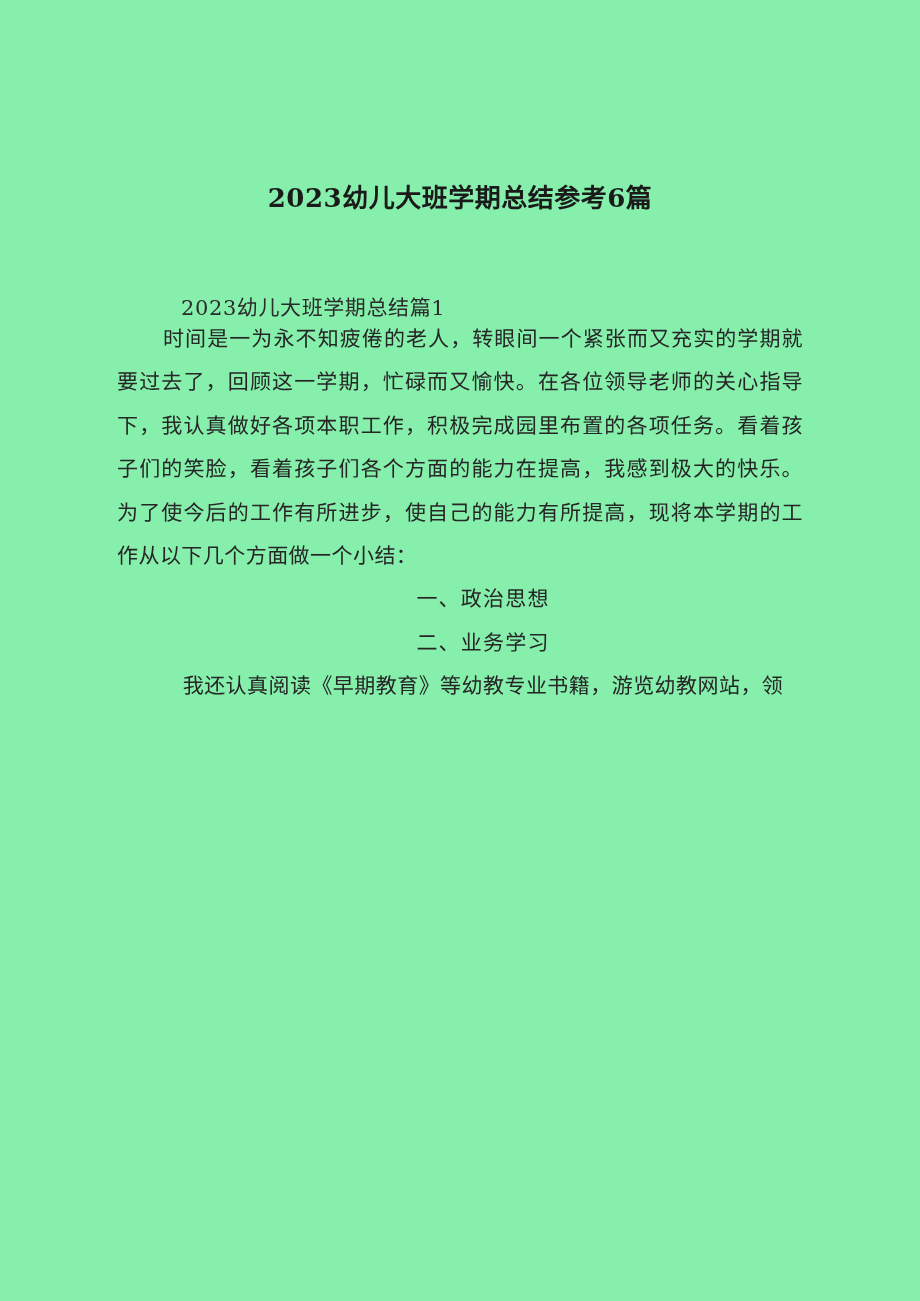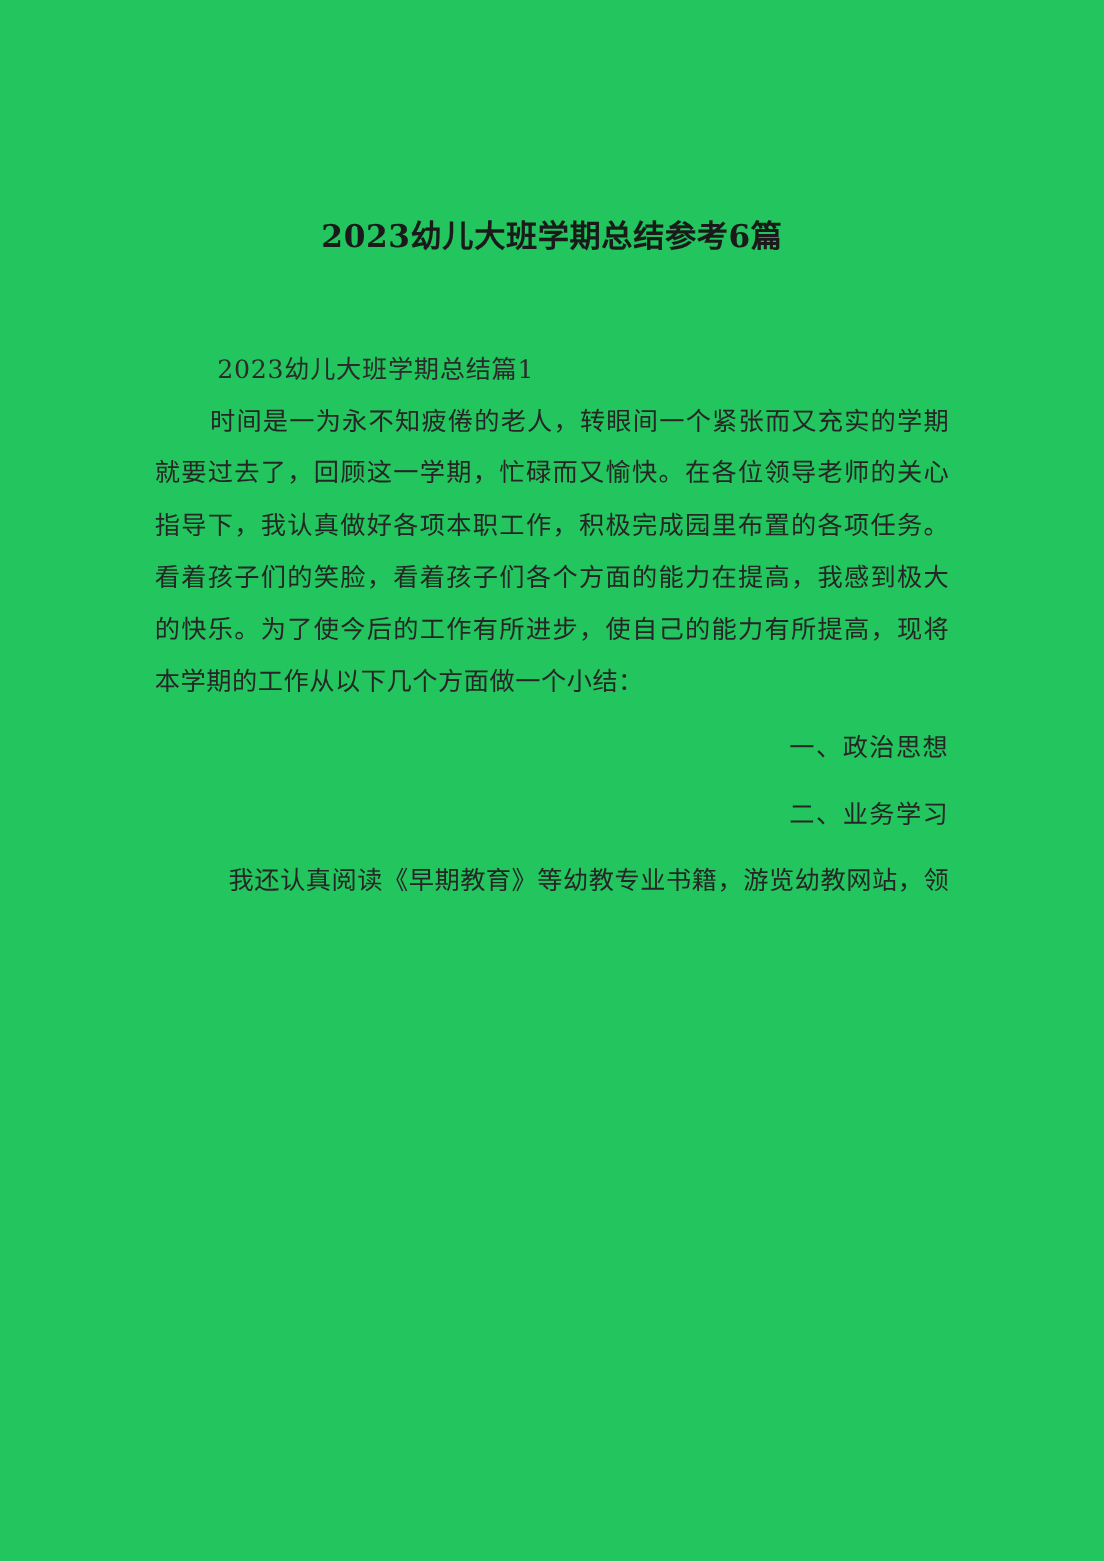--- a/index.html
+++ b/index.html
@@ -18,7 +18,7 @@
     position: relative;
     width: 920px;
     height: 1301px;
-    background: #22c55e;
+    background: #86efac;
     overflow: hidden;
     box-sizing: border-box;
   }

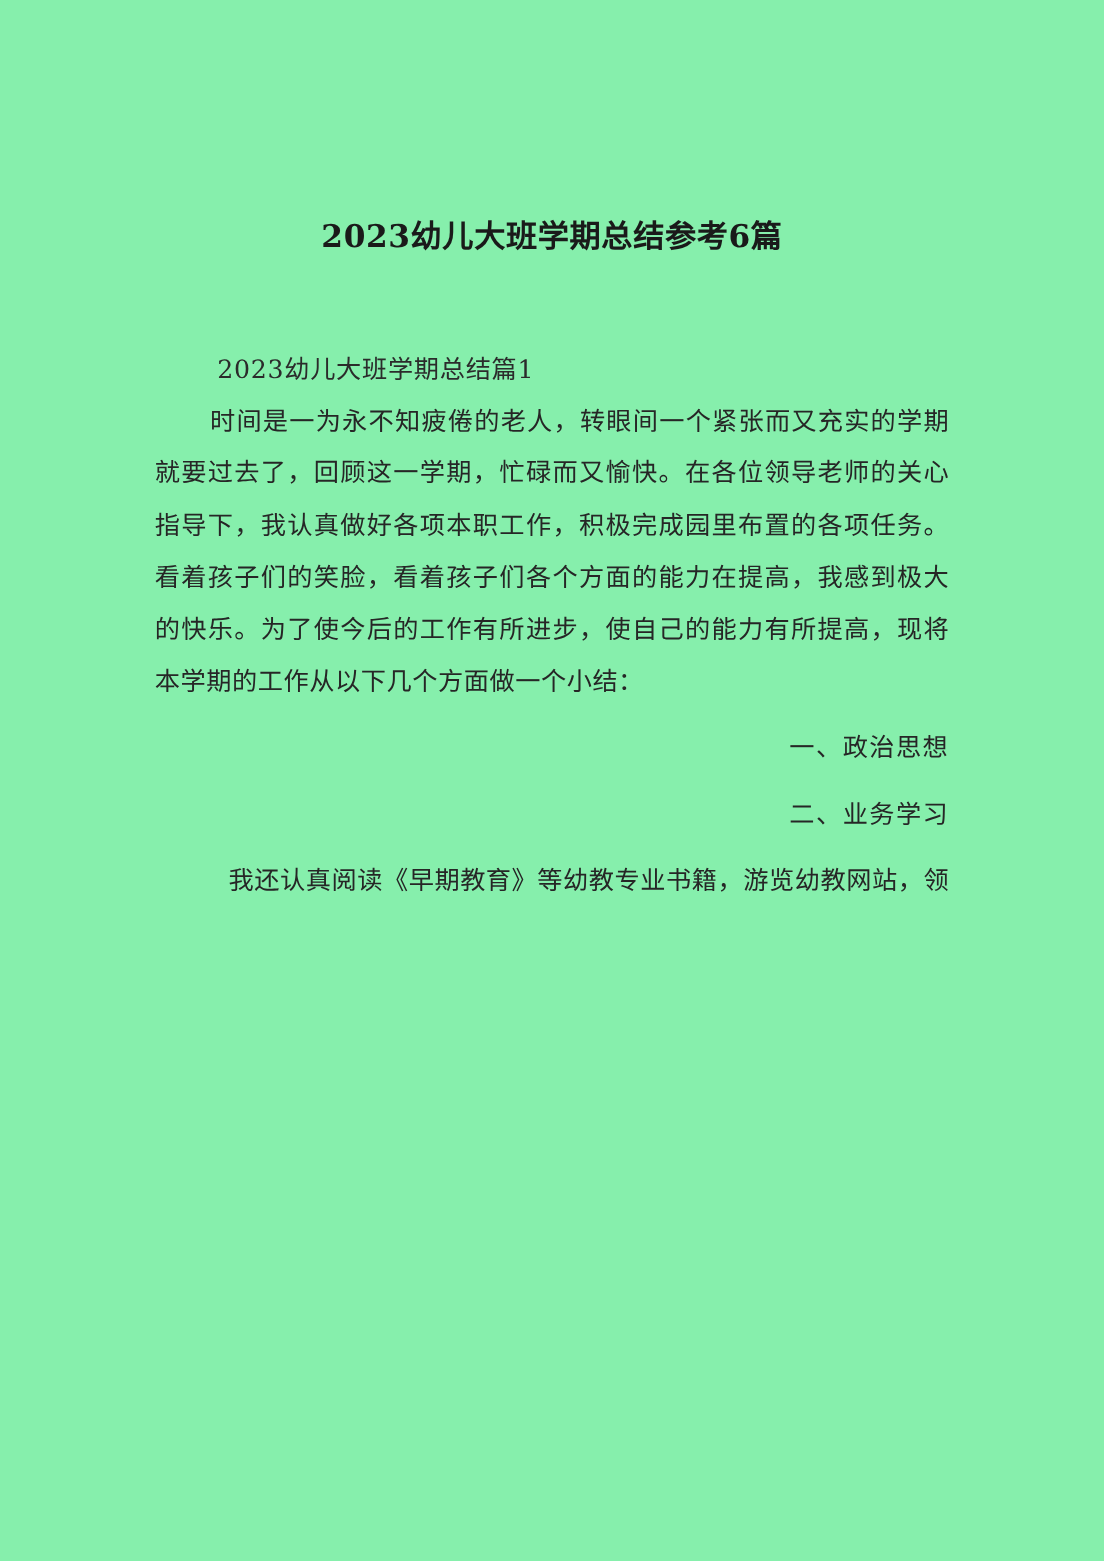--- a/index.html
+++ b/index.html
@@ -73,7 +73,7 @@
 
   p.para,
   p.heading {
-    margin: 12px;
+    margin: 0;
     padding: 0;
     font-size: 21px;
     line-height: 43.4px;

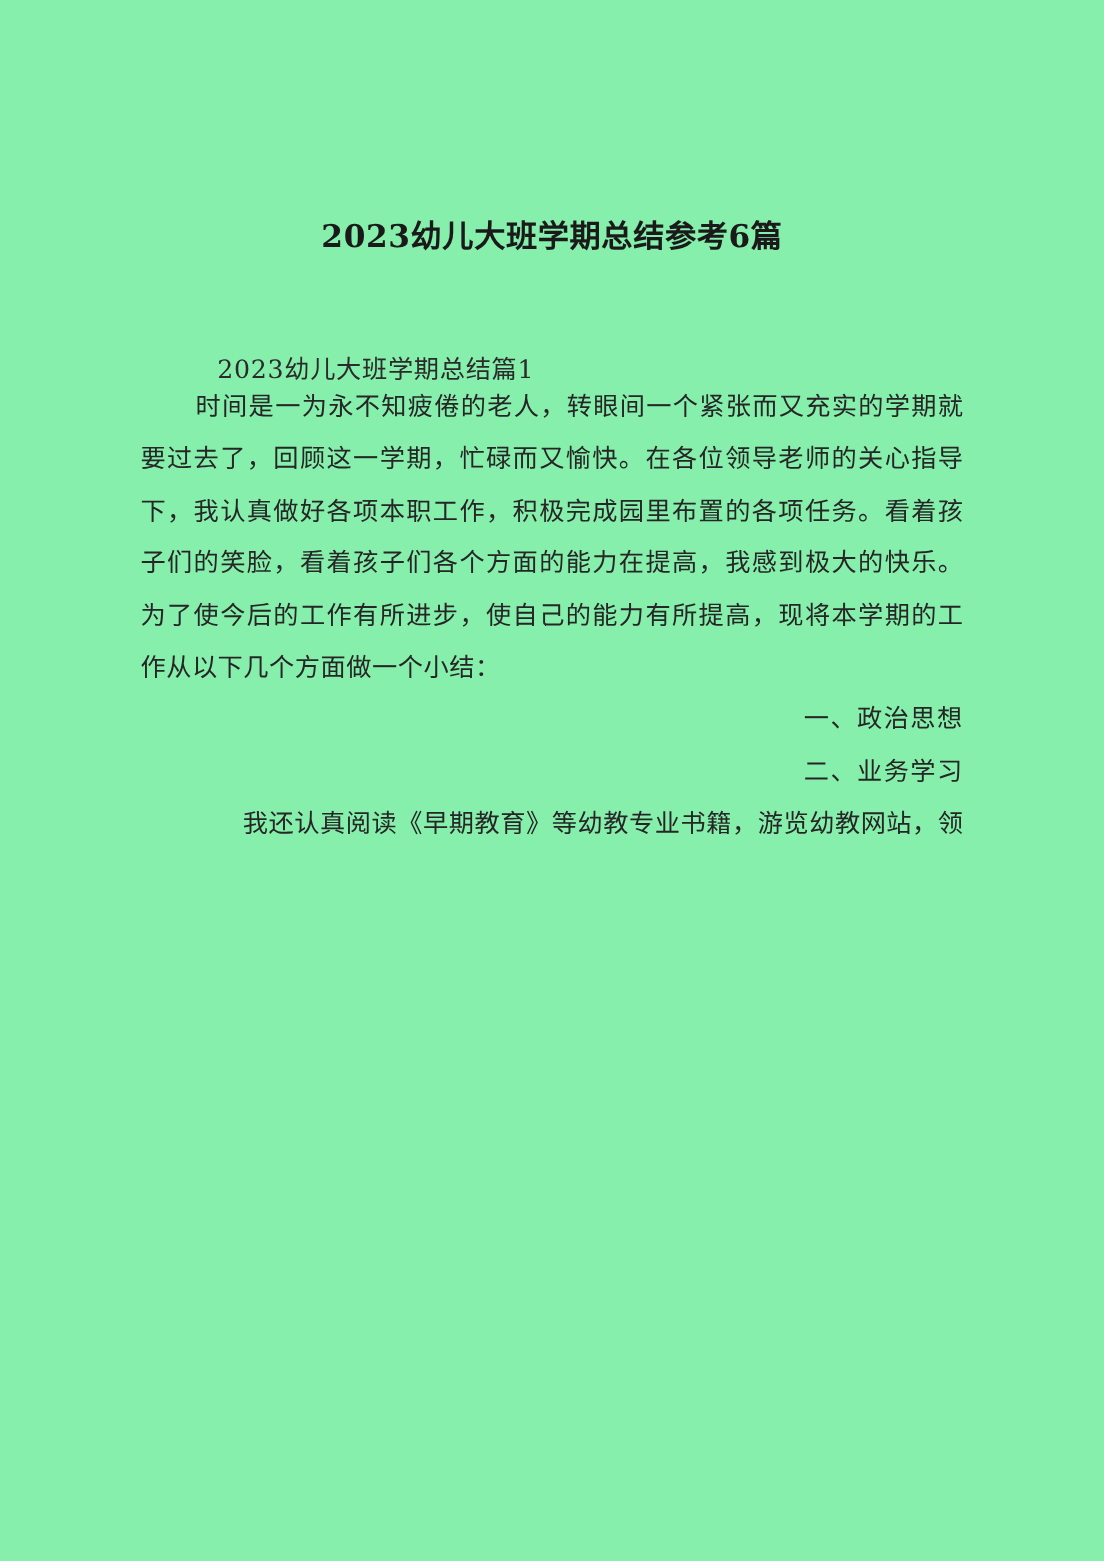--- a/index.html
+++ b/index.html
@@ -87,7 +87,7 @@
   }
 
   p.heading {
-    text-align: right;
+    text-align: center;
     letter-spacing: 1.2px;
   }
 

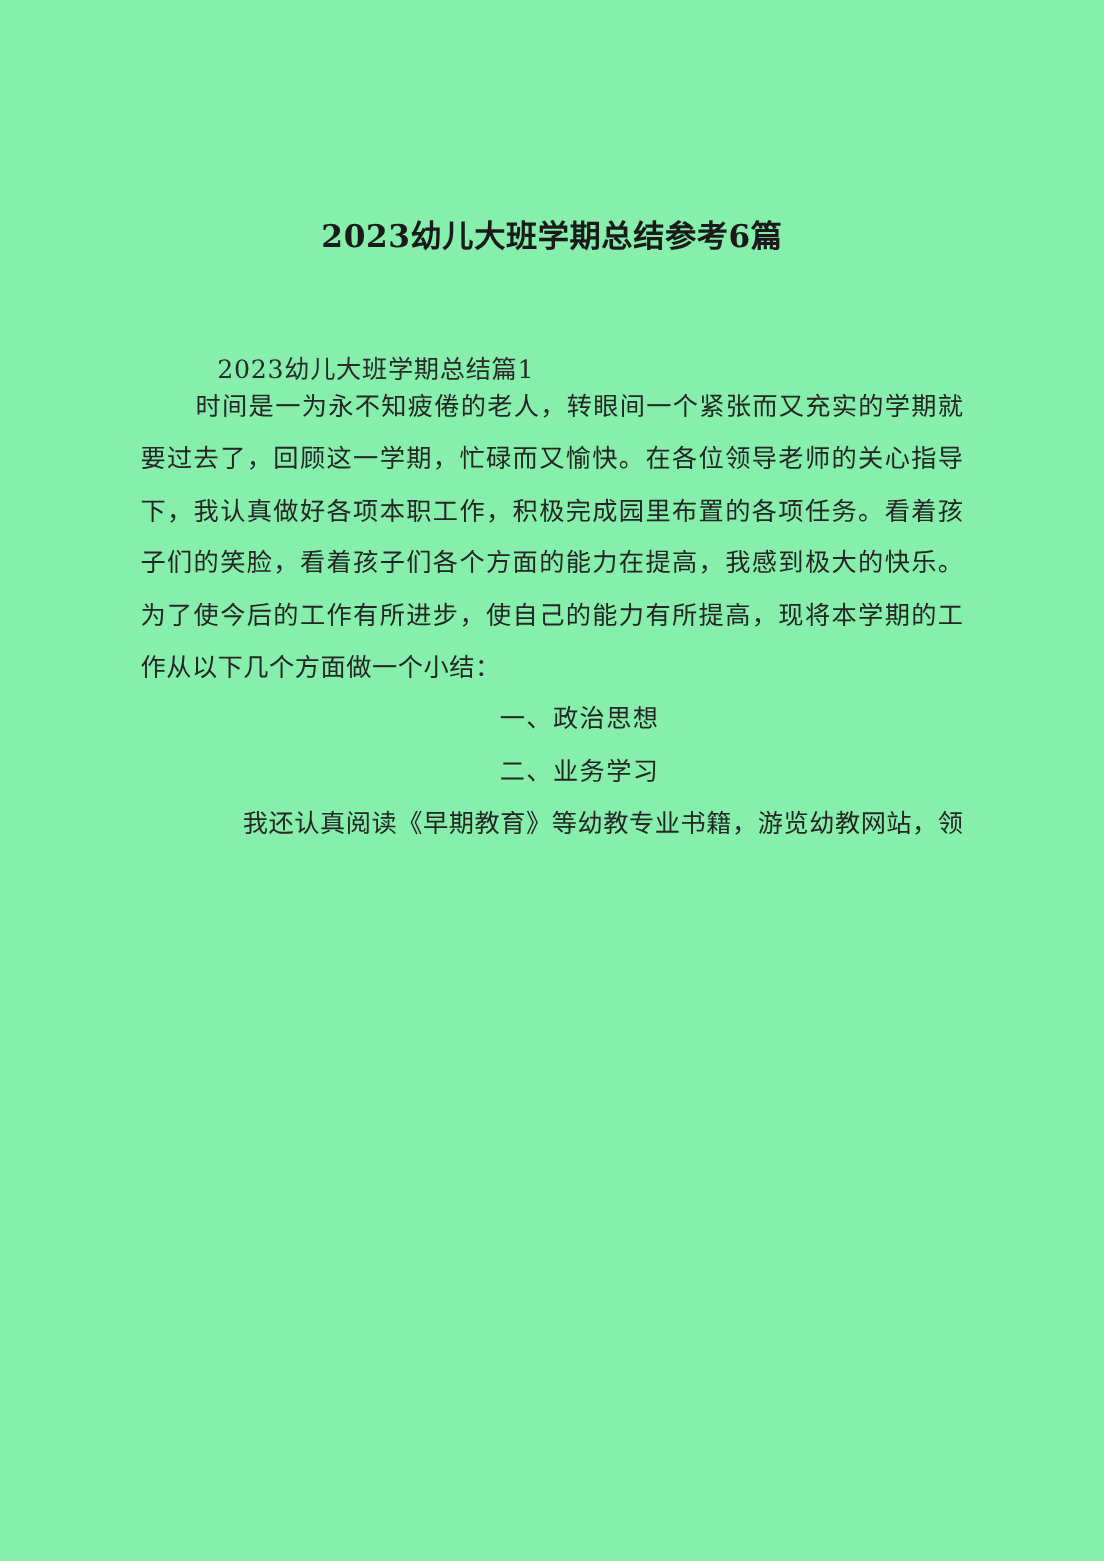--- a/index.html
+++ b/index.html
@@ -93,7 +93,7 @@
 
   
   p.para.tail {
-    text-align: right;
+    text-align: center;
     white-space: nowrap;
   }
 </style>

